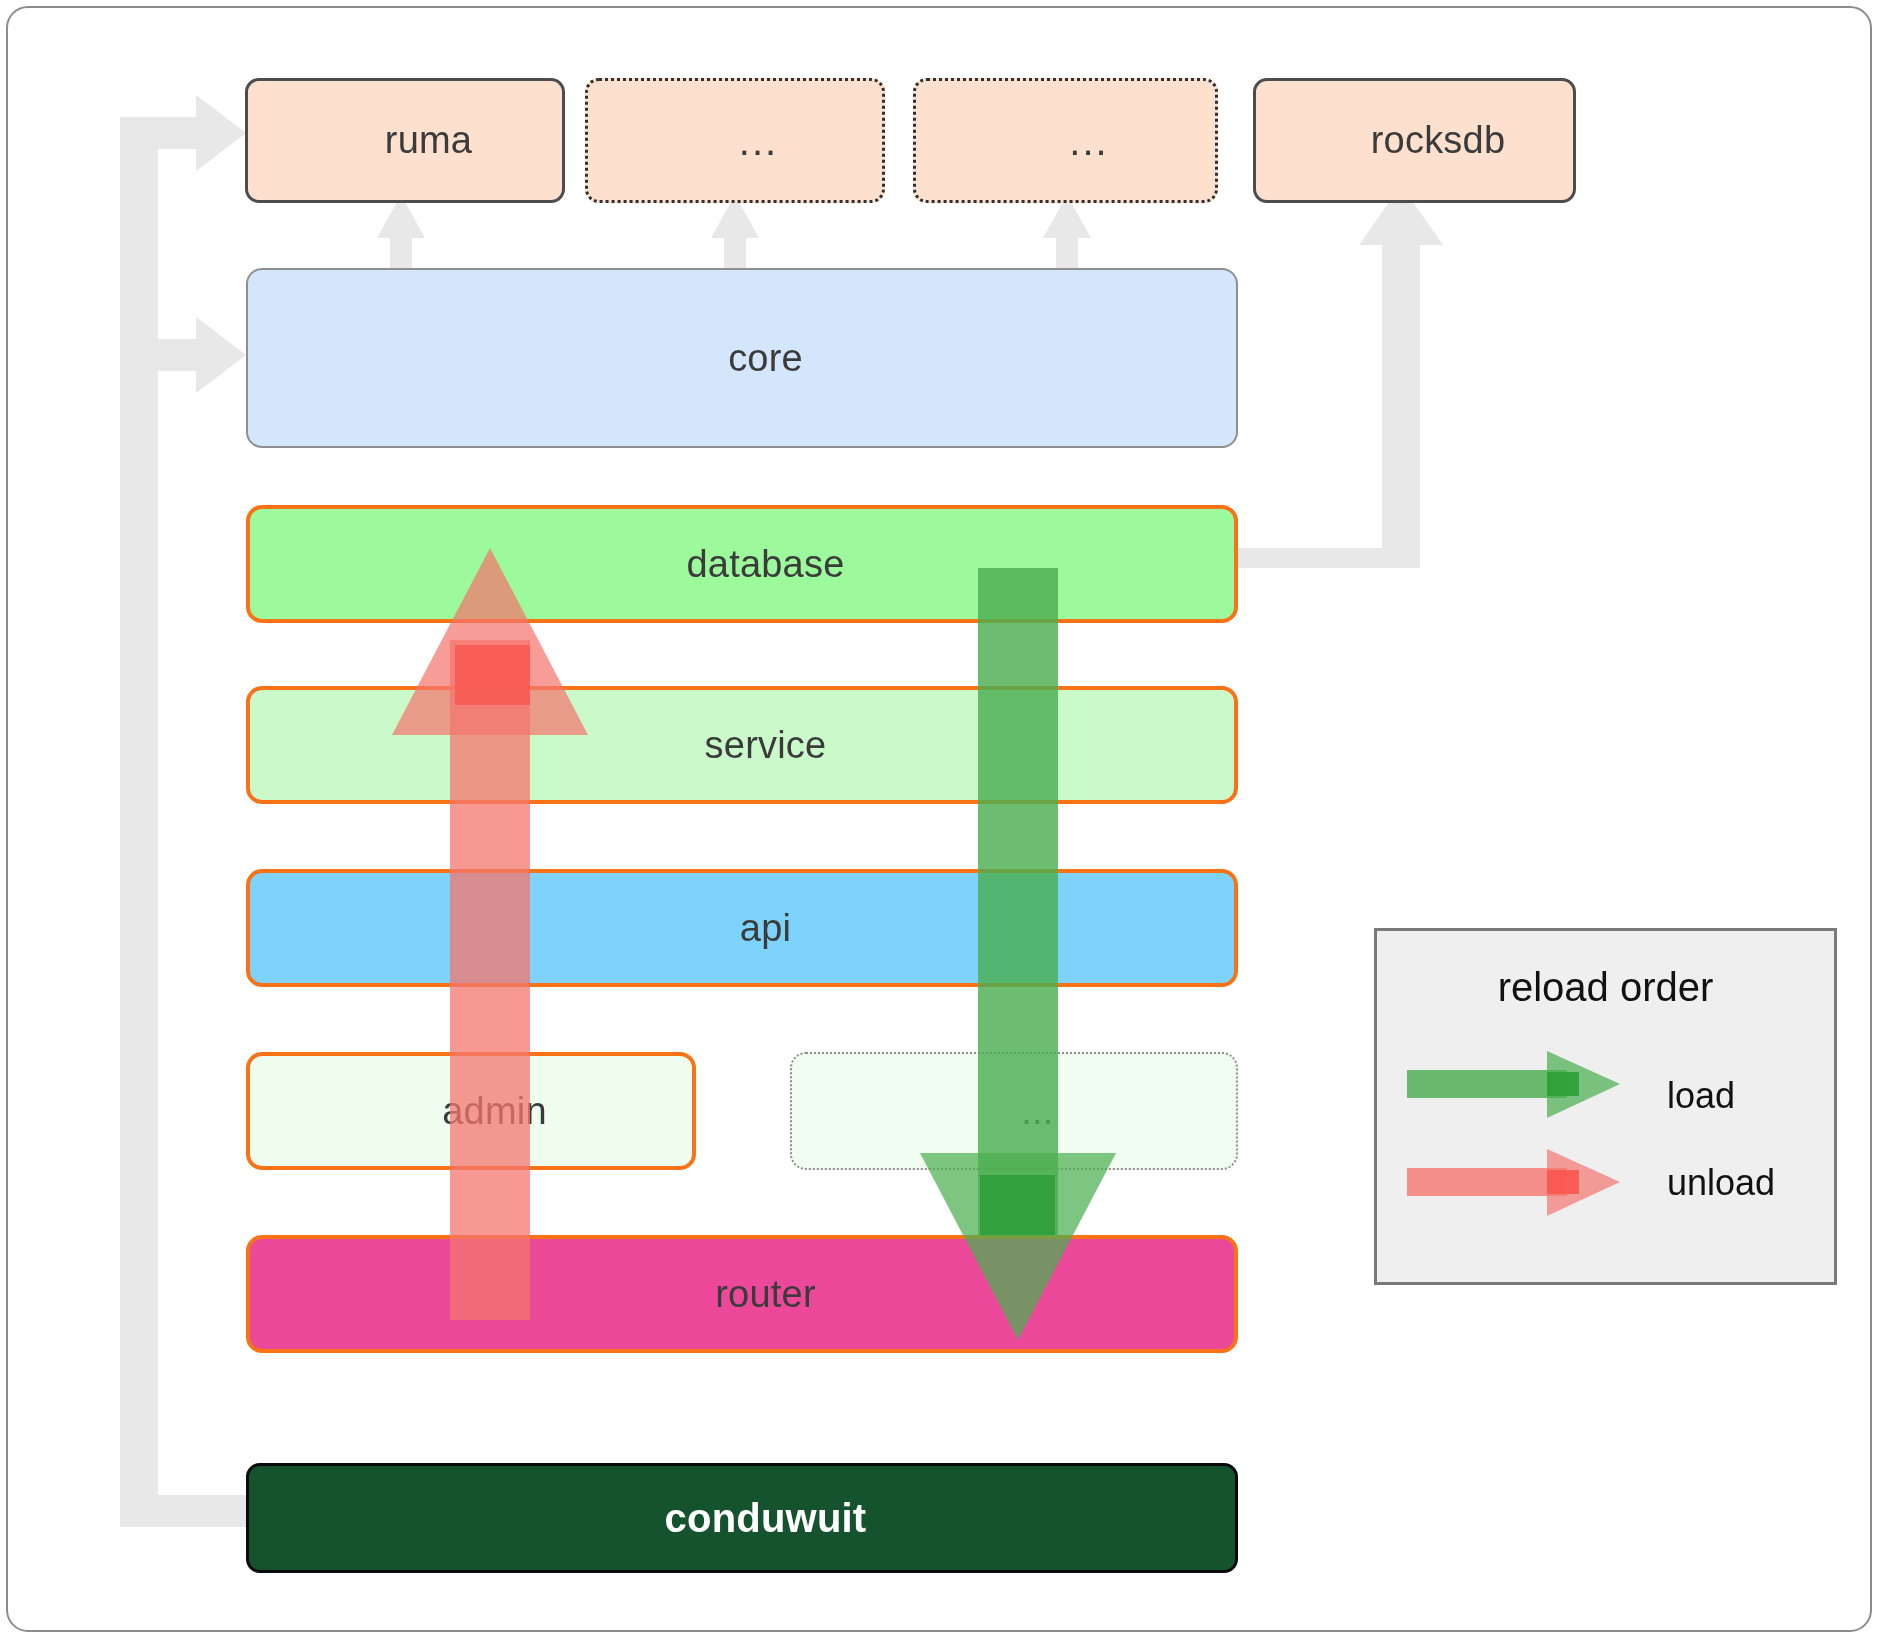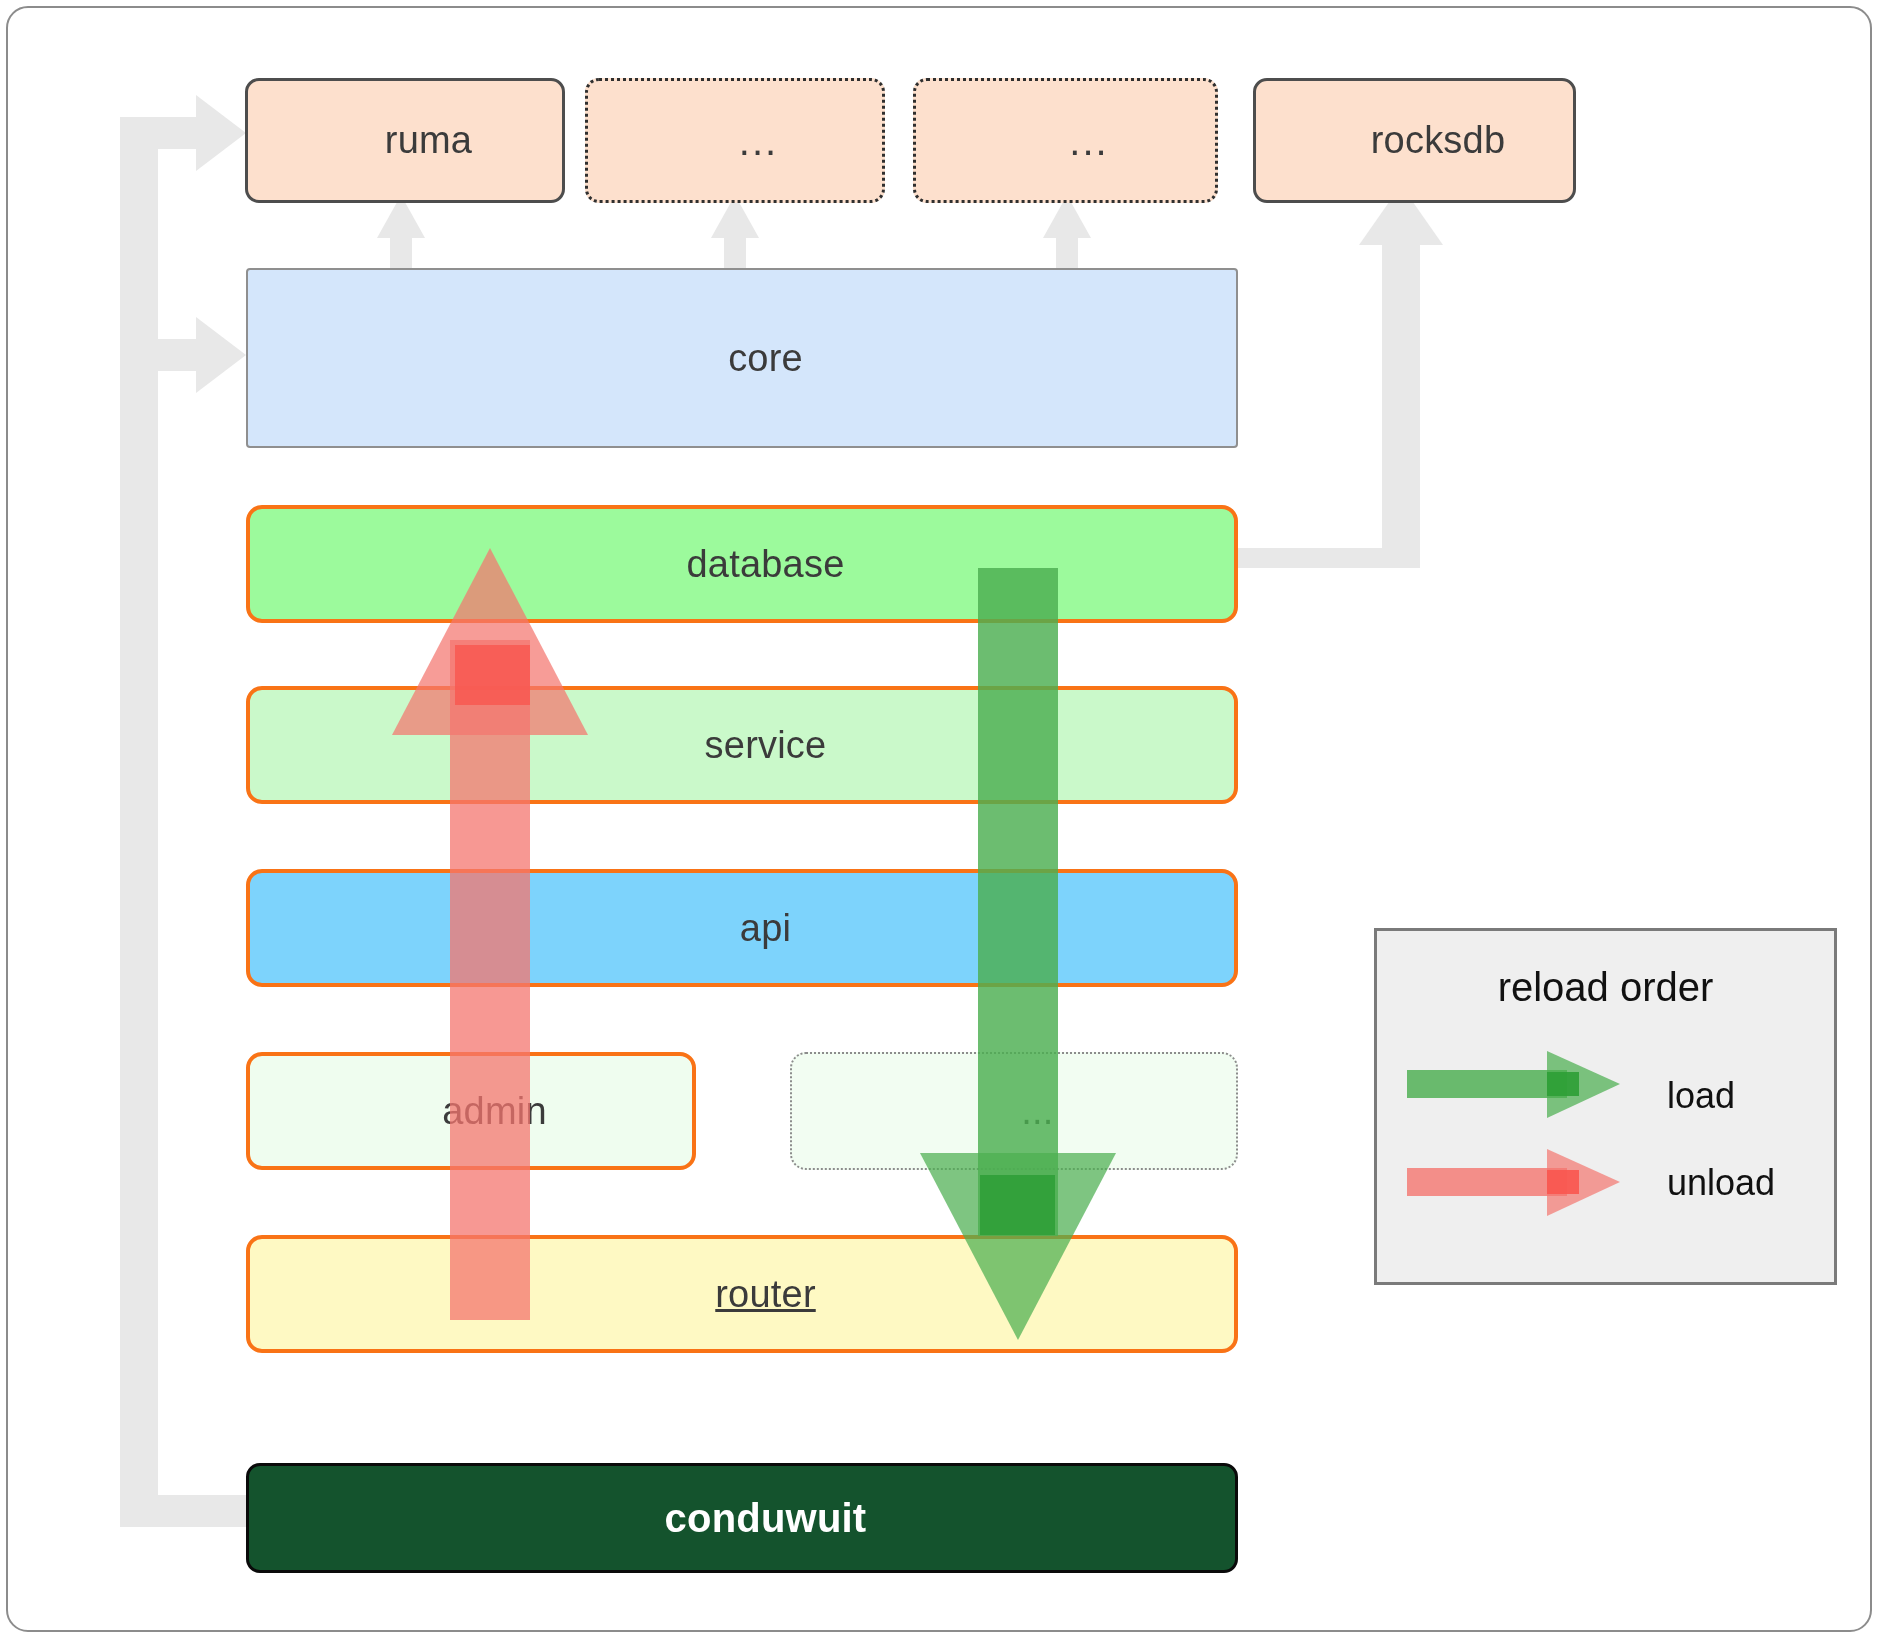--- a/index.html
+++ b/index.html
@@ -31,7 +31,7 @@
   .ext .dots{font-size:40px;letter-spacing:2px;line-height:.4;}
 
   .core{
-    background:#d4e6fb;border:2px solid #8f8f8f;border-radius:4px;
+    background:#d4e6fb;border:2px solid #8f8f8f;border-radius:16px;
   }
   .lay{
     border:4px solid #f97316;border-radius:16px;

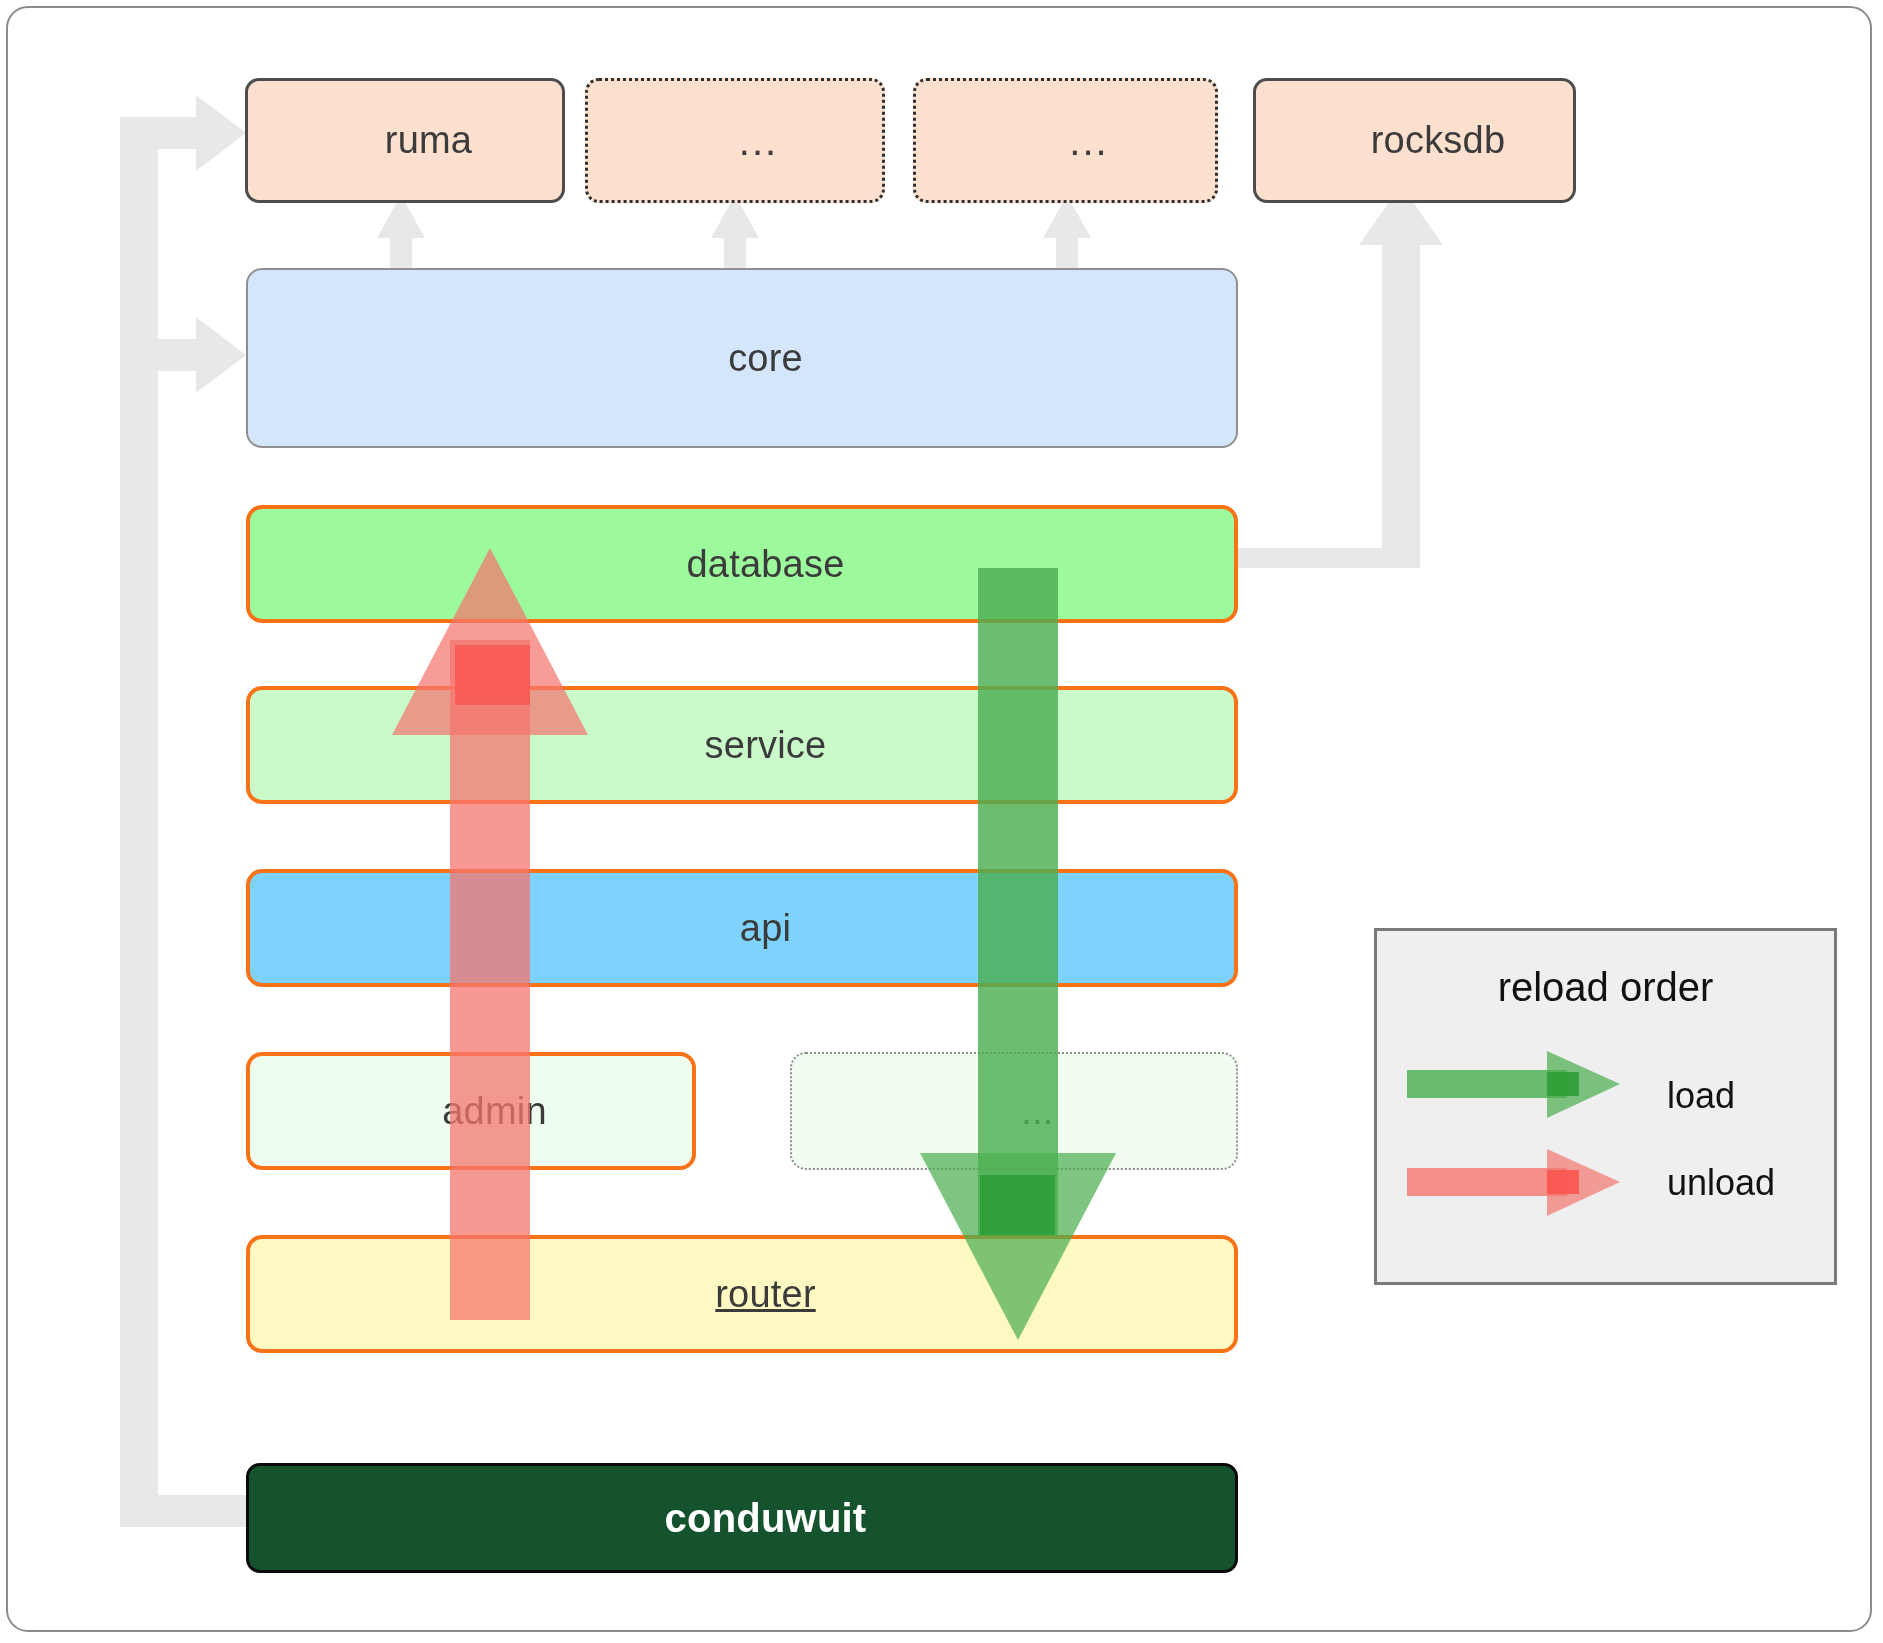--- a/index.html
+++ b/index.html
@@ -42,7 +42,7 @@
   .l-api     {background:#7dd3fc;}
   .l-admin   {background:#effdef;}
   .l-dots    {background:#f2fdf2;}
-  .l-router  {background:#fef9c3;text-decoration:underline;}
+  .l-router  {background:#ec4899;}
 
   .conduwuit{
     background:#14532d;border:3px solid #0a0a0a;border-radius:14px;

